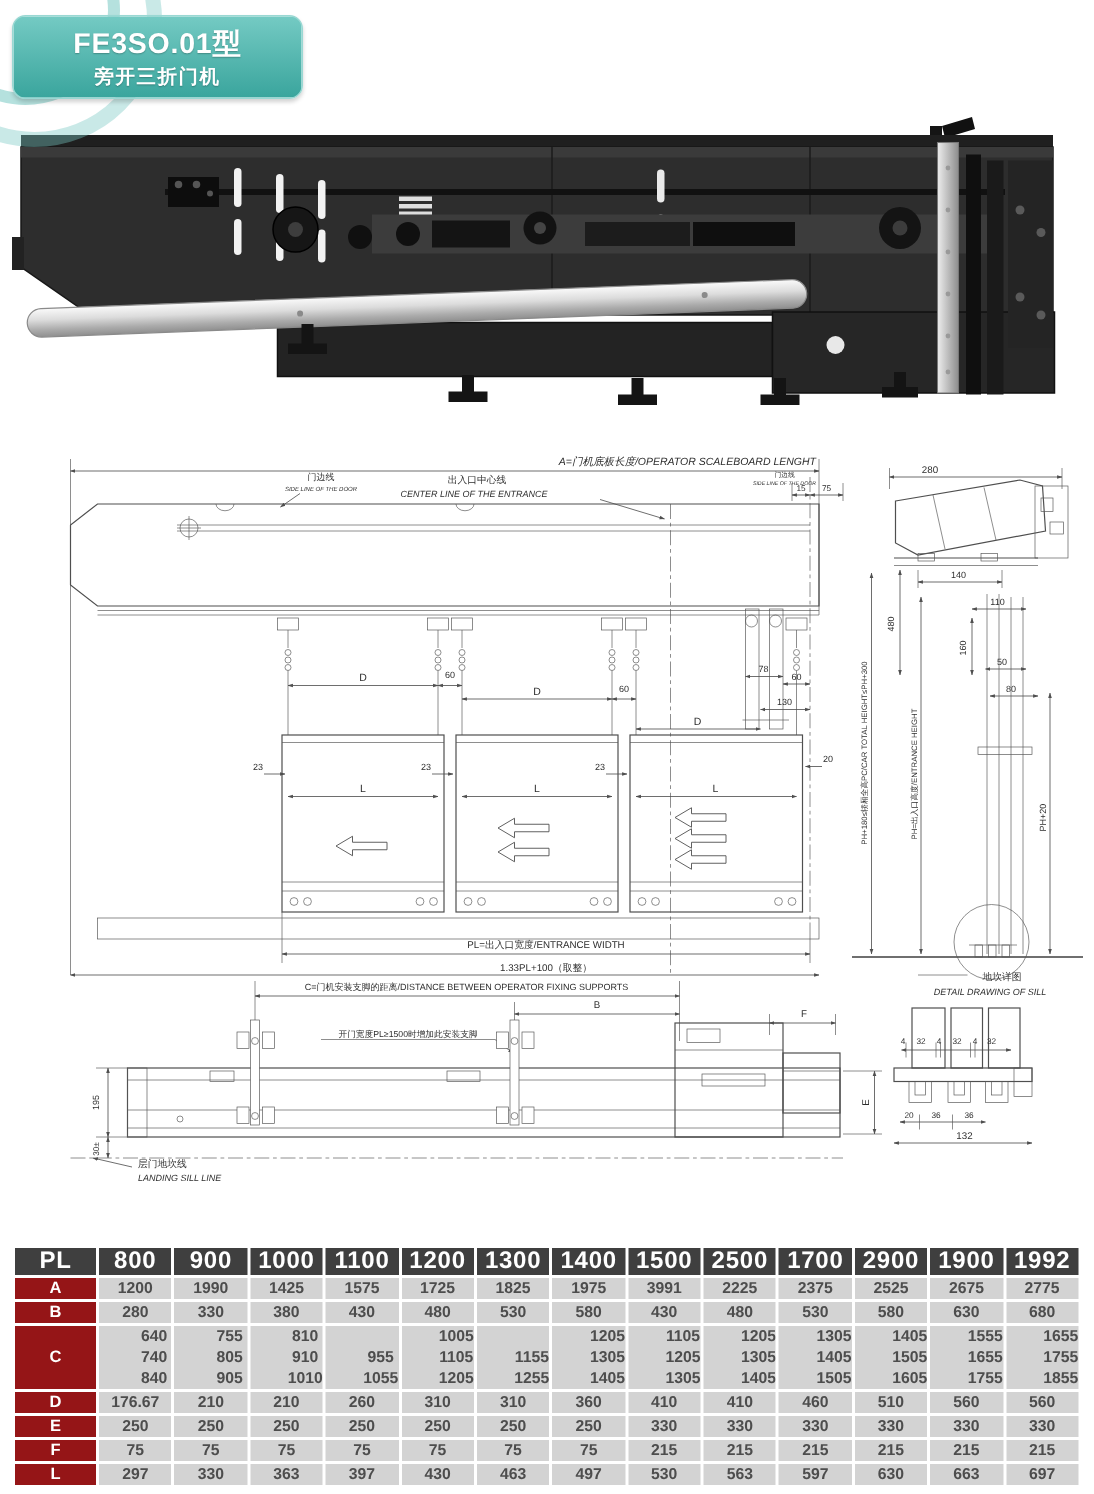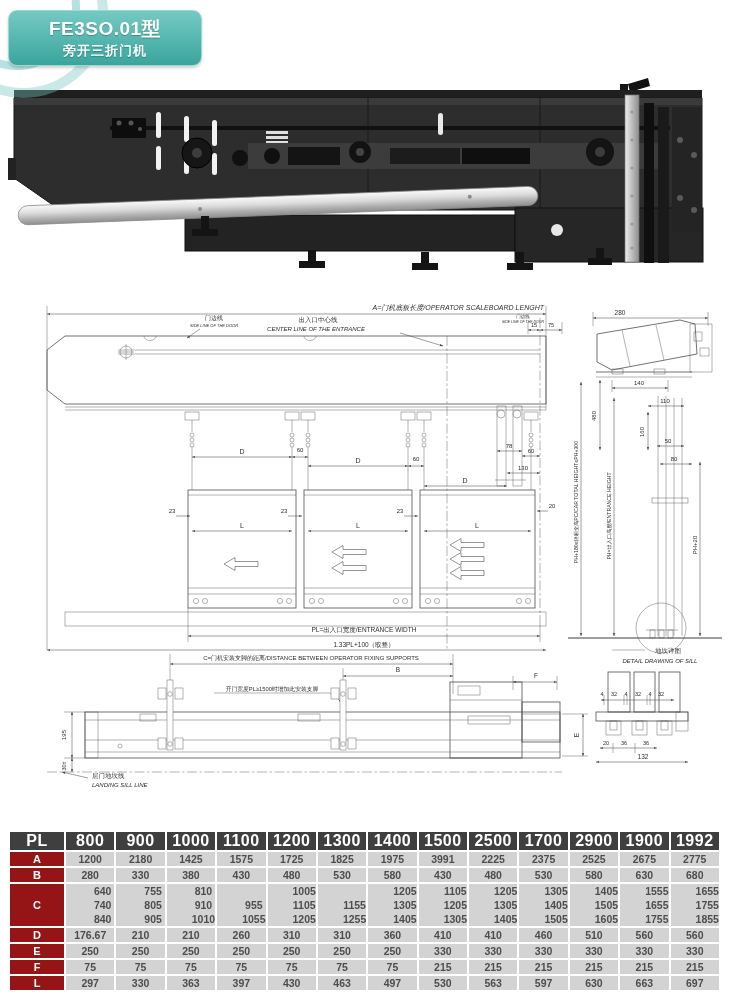--- a/index.html
+++ b/index.html
@@ -524,7 +524,7 @@
         <tr>
           <th class="rowh">A</th>
           <td>1200</td>
-          <td>2180</td>
+          <td>1990</td>
           <td>1425</td>
           <td>1575</td>
           <td>1725</td>

